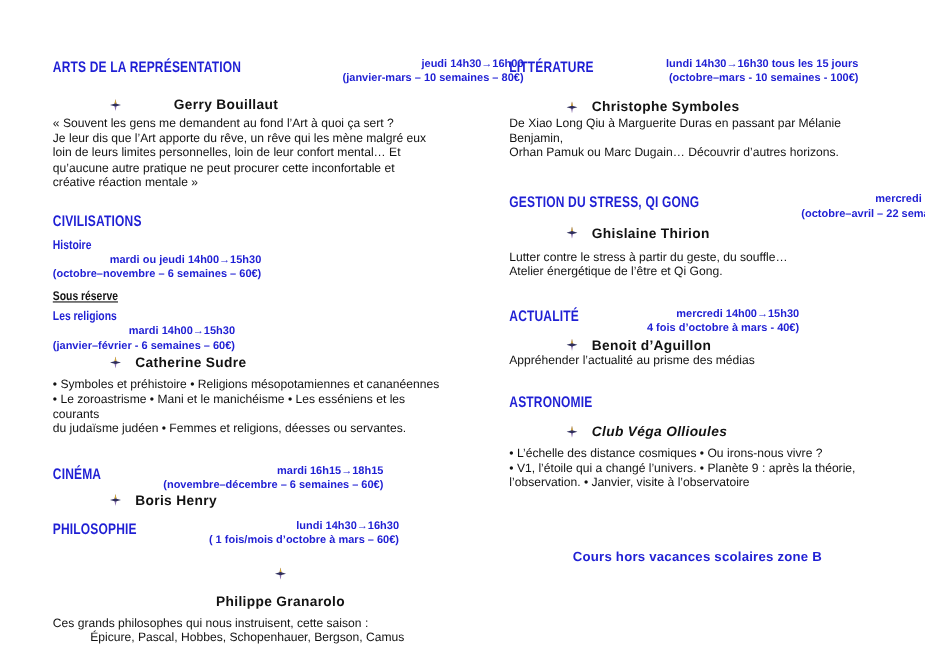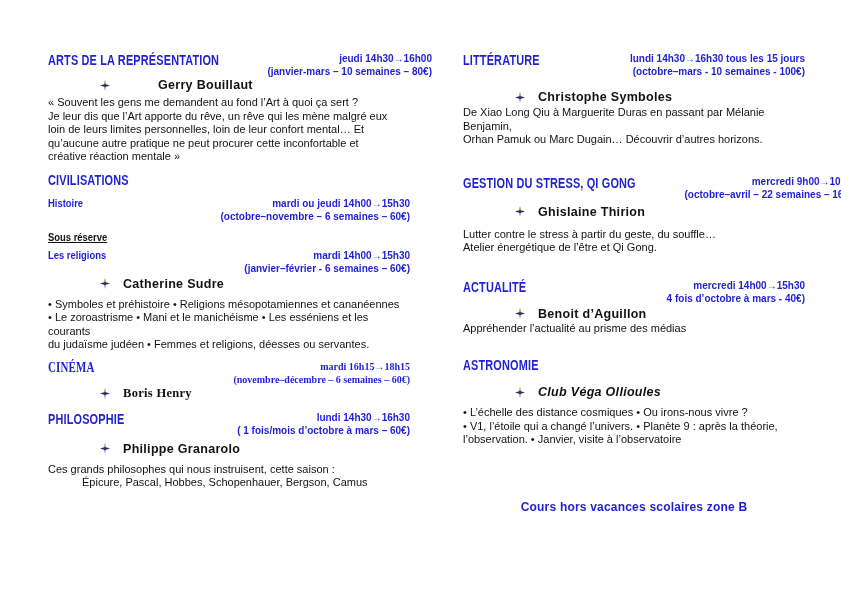--- a/index.html
+++ b/index.html
@@ -15,7 +15,7 @@
   .col-left{left:48px;width:362px;}
   .col-right{left:463px;width:342px;}
 
-  .head-row{display:flex;justify-content:space-between;align-items:flex-start;min-height:26px;}
+  .head-row{display:flex;justify-content:flex-start;align-items:flex-start;min-height:26px;gap:44px;}
   .sub-row{display:flex;justify-content:space-between;align-items:flex-start;}
 
   .title{

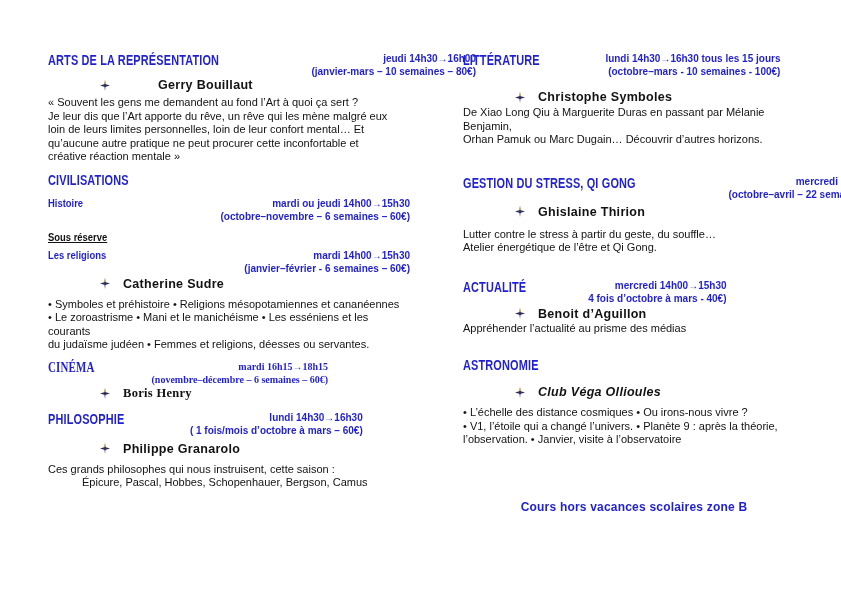--- a/index.html
+++ b/index.html
@@ -50,7 +50,7 @@
   .sec-act{margin-top:24px;}
   .sec-astro{margin-top:22px;}
 
-  .sec-arts .author-row{margin-top:0;gap:48px;}
+  .sec-arts .author-row{margin-top:10px;gap:48px;}
   .sec-arts .body{margin-top:4px;}
   .sec-civ .sub-row-1{margin-top:9px;}
   .sec-civ .sub-row-2{margin-top:5px;}

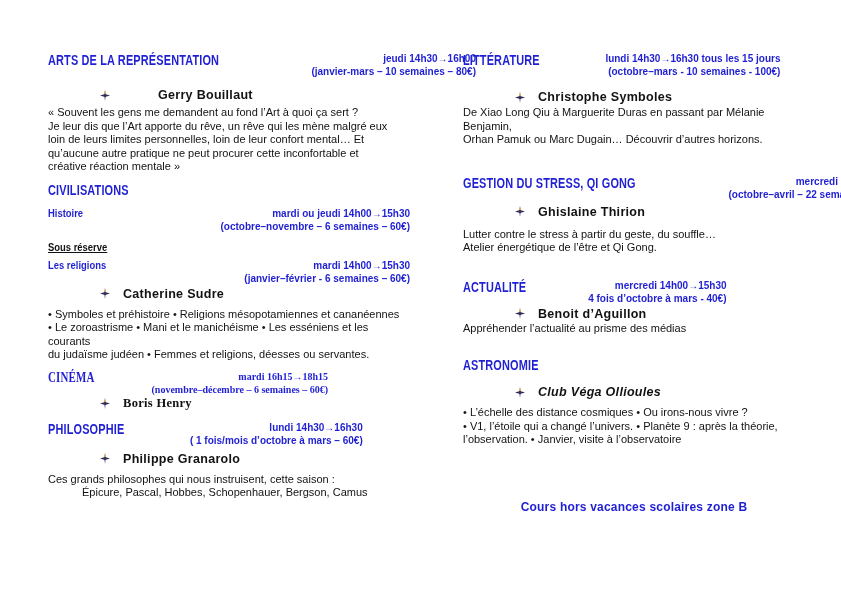--- a/index.html
+++ b/index.html
@@ -43,7 +43,7 @@
   .indent{padding-left:34px;}
 
   
-  .sec-civ{margin-top:8px;}
+  .sec-civ{margin-top:18px;}
   .sec-cinema{margin-top:8px;font-family:Liberation Serif, serif;}
   .sec-philo{margin-top:10px;}
   .sec-stress{margin-top:28px;}

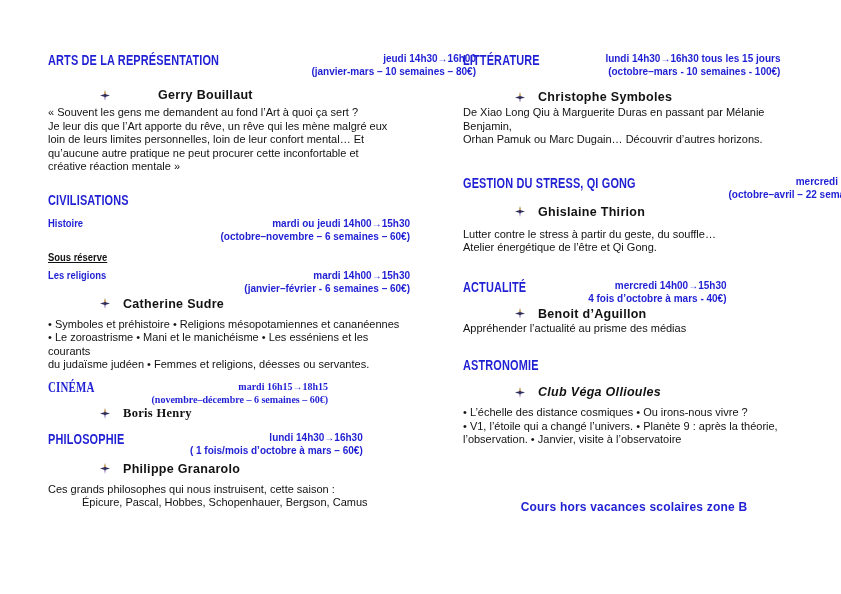--- a/index.html
+++ b/index.html
@@ -16,7 +16,7 @@
   .col-right{left:463px;width:342px;}
 
   .head-row{display:flex;justify-content:flex-start;align-items:flex-start;min-height:26px;gap:44px;}
-  .sub-row{display:flex;justify-content:space-between;align-items:flex-start;}
+  .sub-row{display:flex;justify-content:space-between;align-items:flex-start;flex-direction:column;}
 
   .title{
     margin:0;font-size:14px;line-height:16px;font-weight:bold;color:var(--blue);

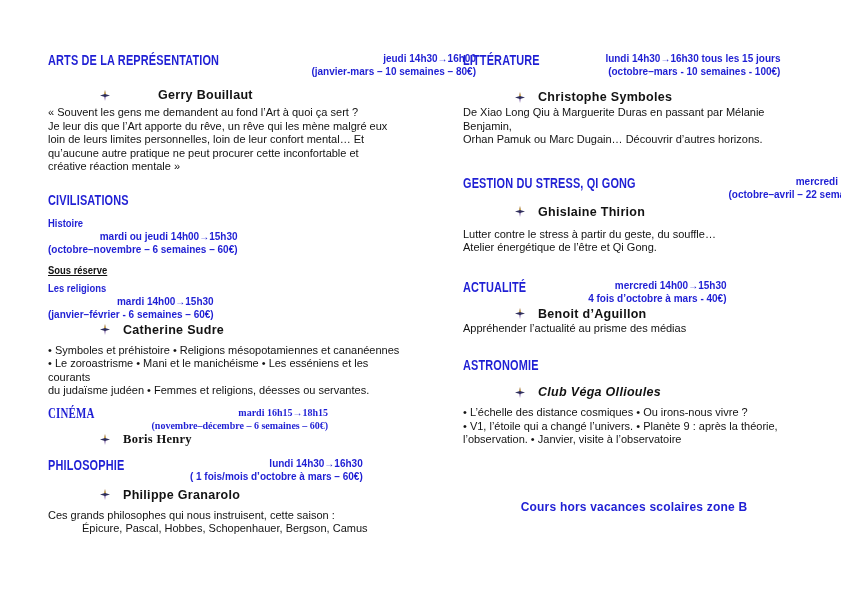--- a/index.html
+++ b/index.html
@@ -44,7 +44,7 @@
 
   
   .sec-civ{margin-top:18px;}
-  .sec-cinema{margin-top:8px;font-family:Liberation Serif, serif;}
+  .sec-cinema{margin-top:24px;}
   .sec-philo{margin-top:10px;}
   .sec-stress{margin-top:28px;}
   .sec-act{margin-top:24px;}

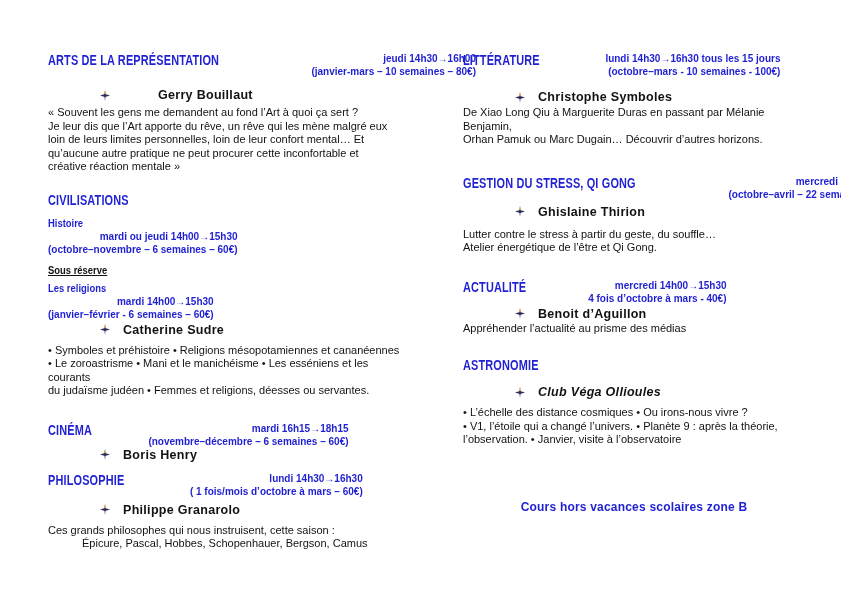--- a/index.html
+++ b/index.html
@@ -58,7 +58,7 @@
   .sec-civ .body{margin-top:7px;}
   .sec-cinema .author-row{margin-top:0;}
   .sec-cinema .body{margin-top:5px;}
-  .sec-philo .author-row{margin-top:5px;}
+  .sec-philo .author-row{margin-top:18px;flex-direction:column;}
   .sec-philo .body{margin-top:7px;}
   .sec-lit .author-row{margin-top:12px;}
   .sec-lit .body{margin-top:2px;}

